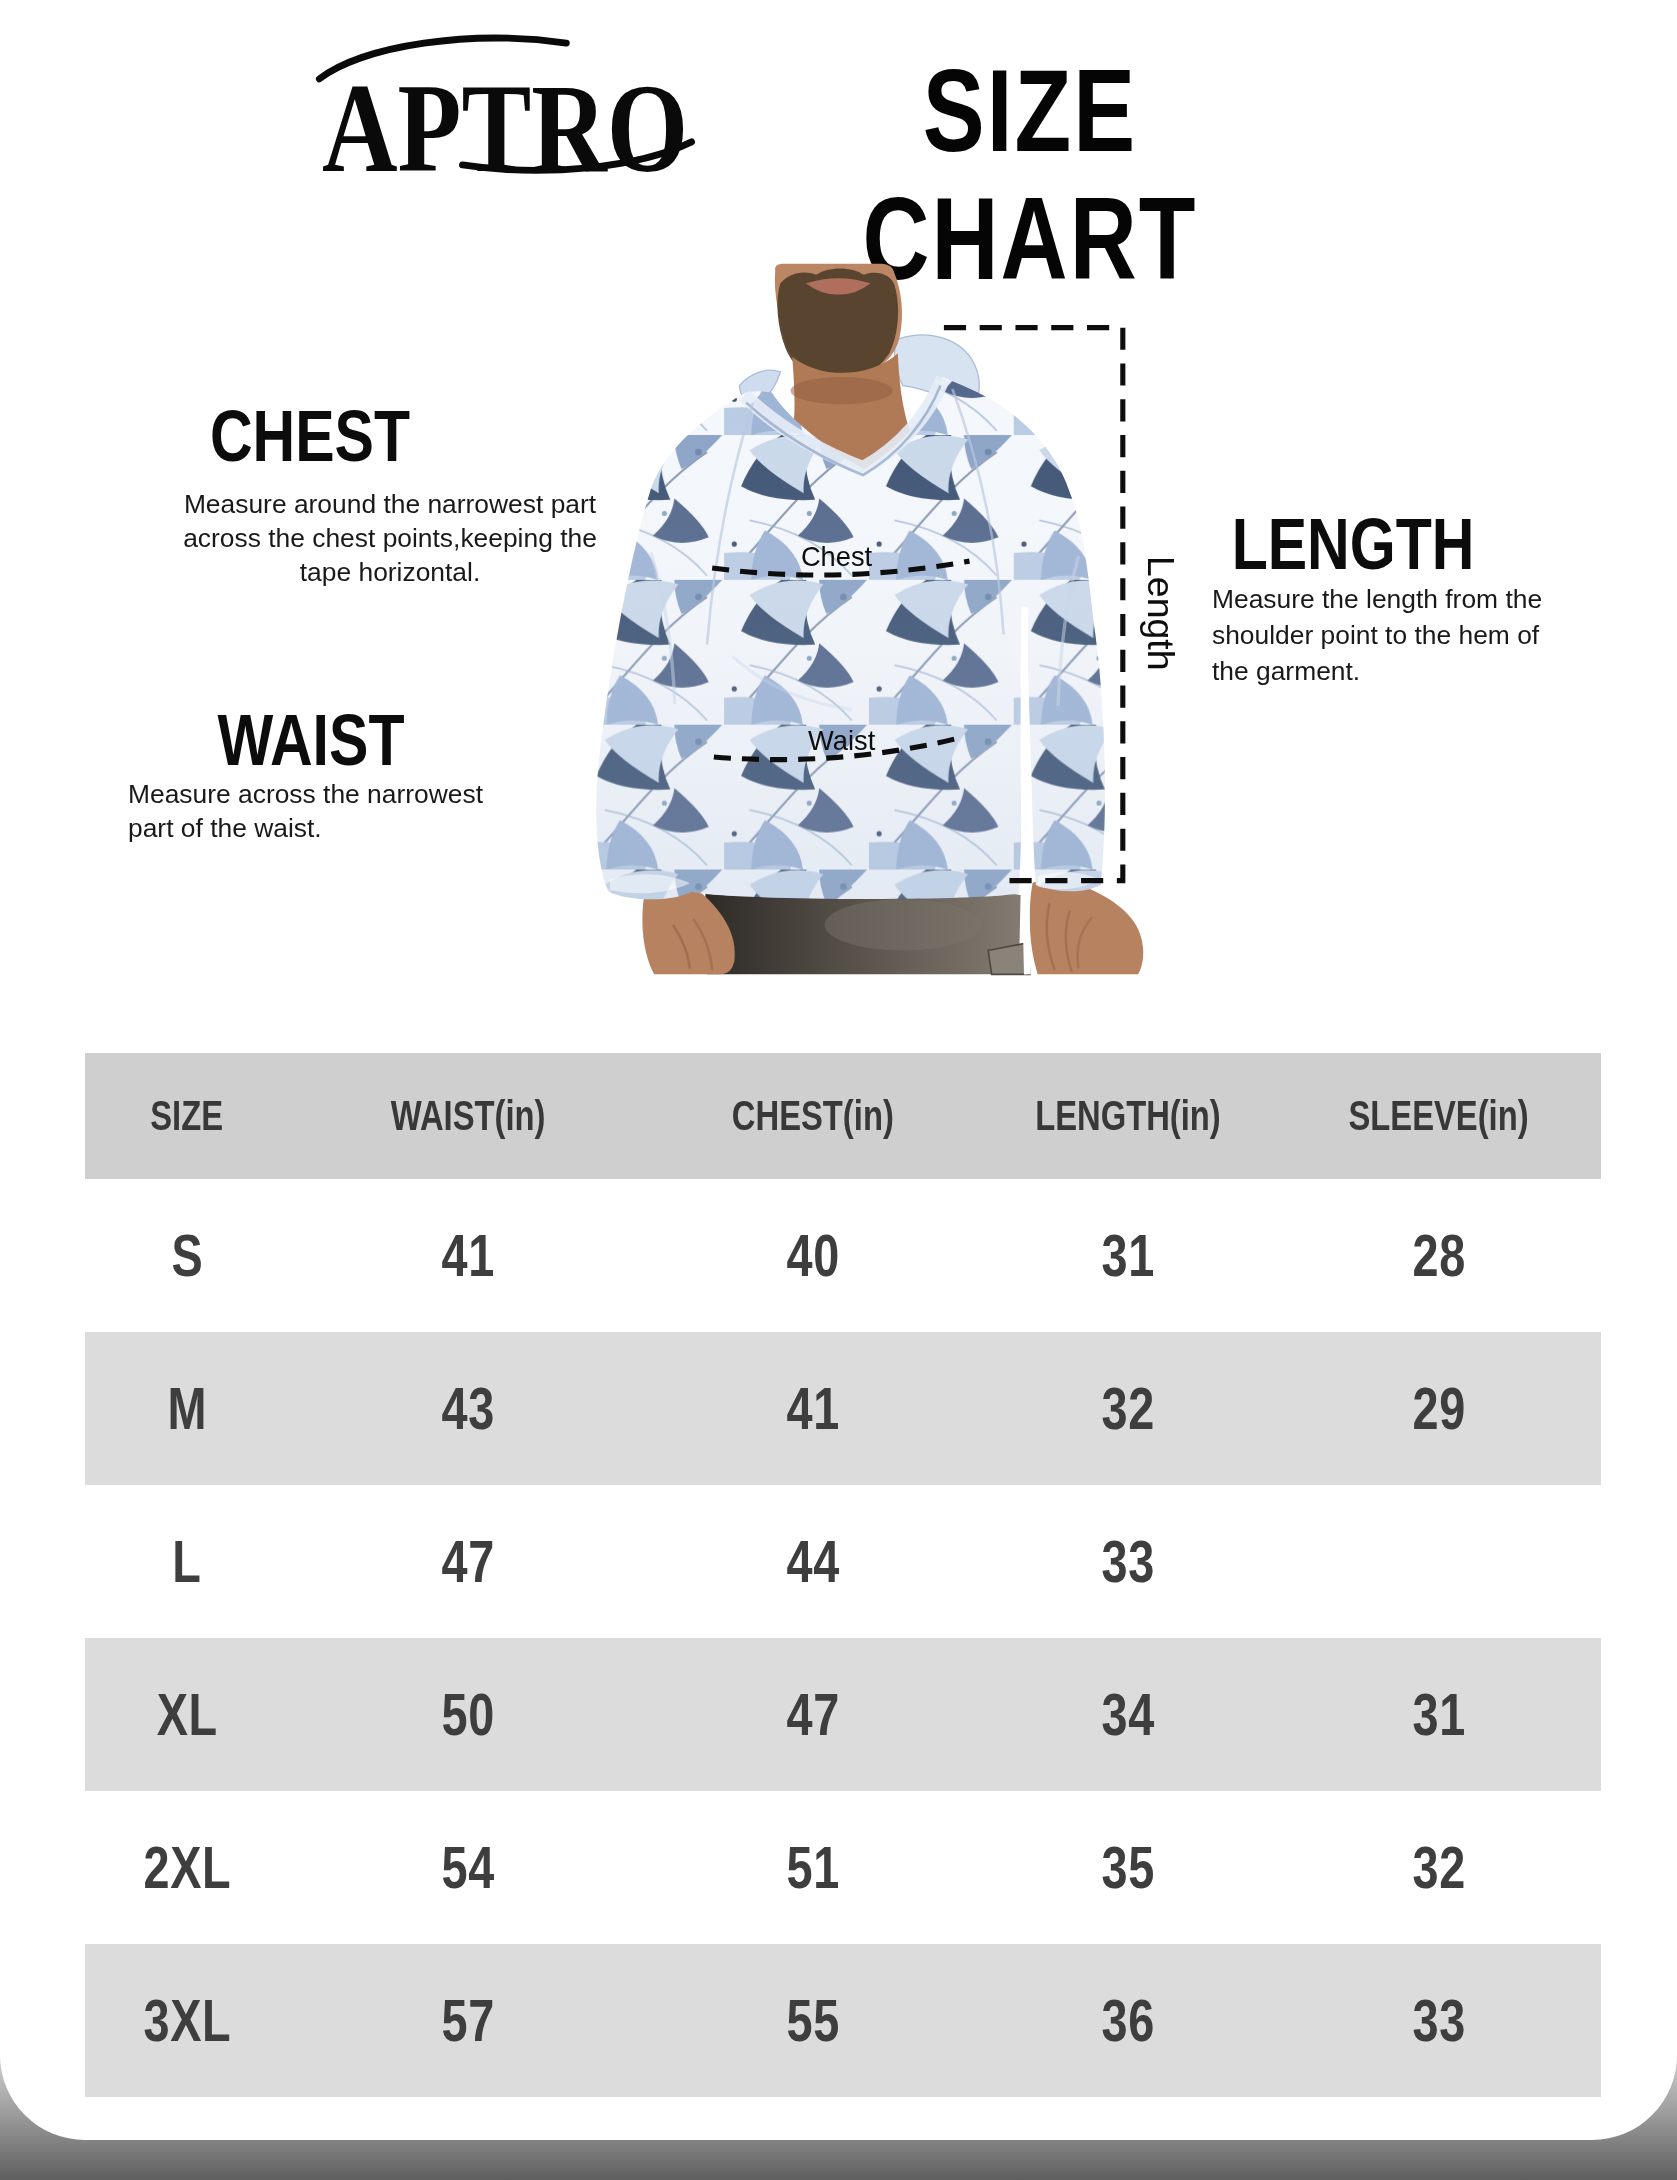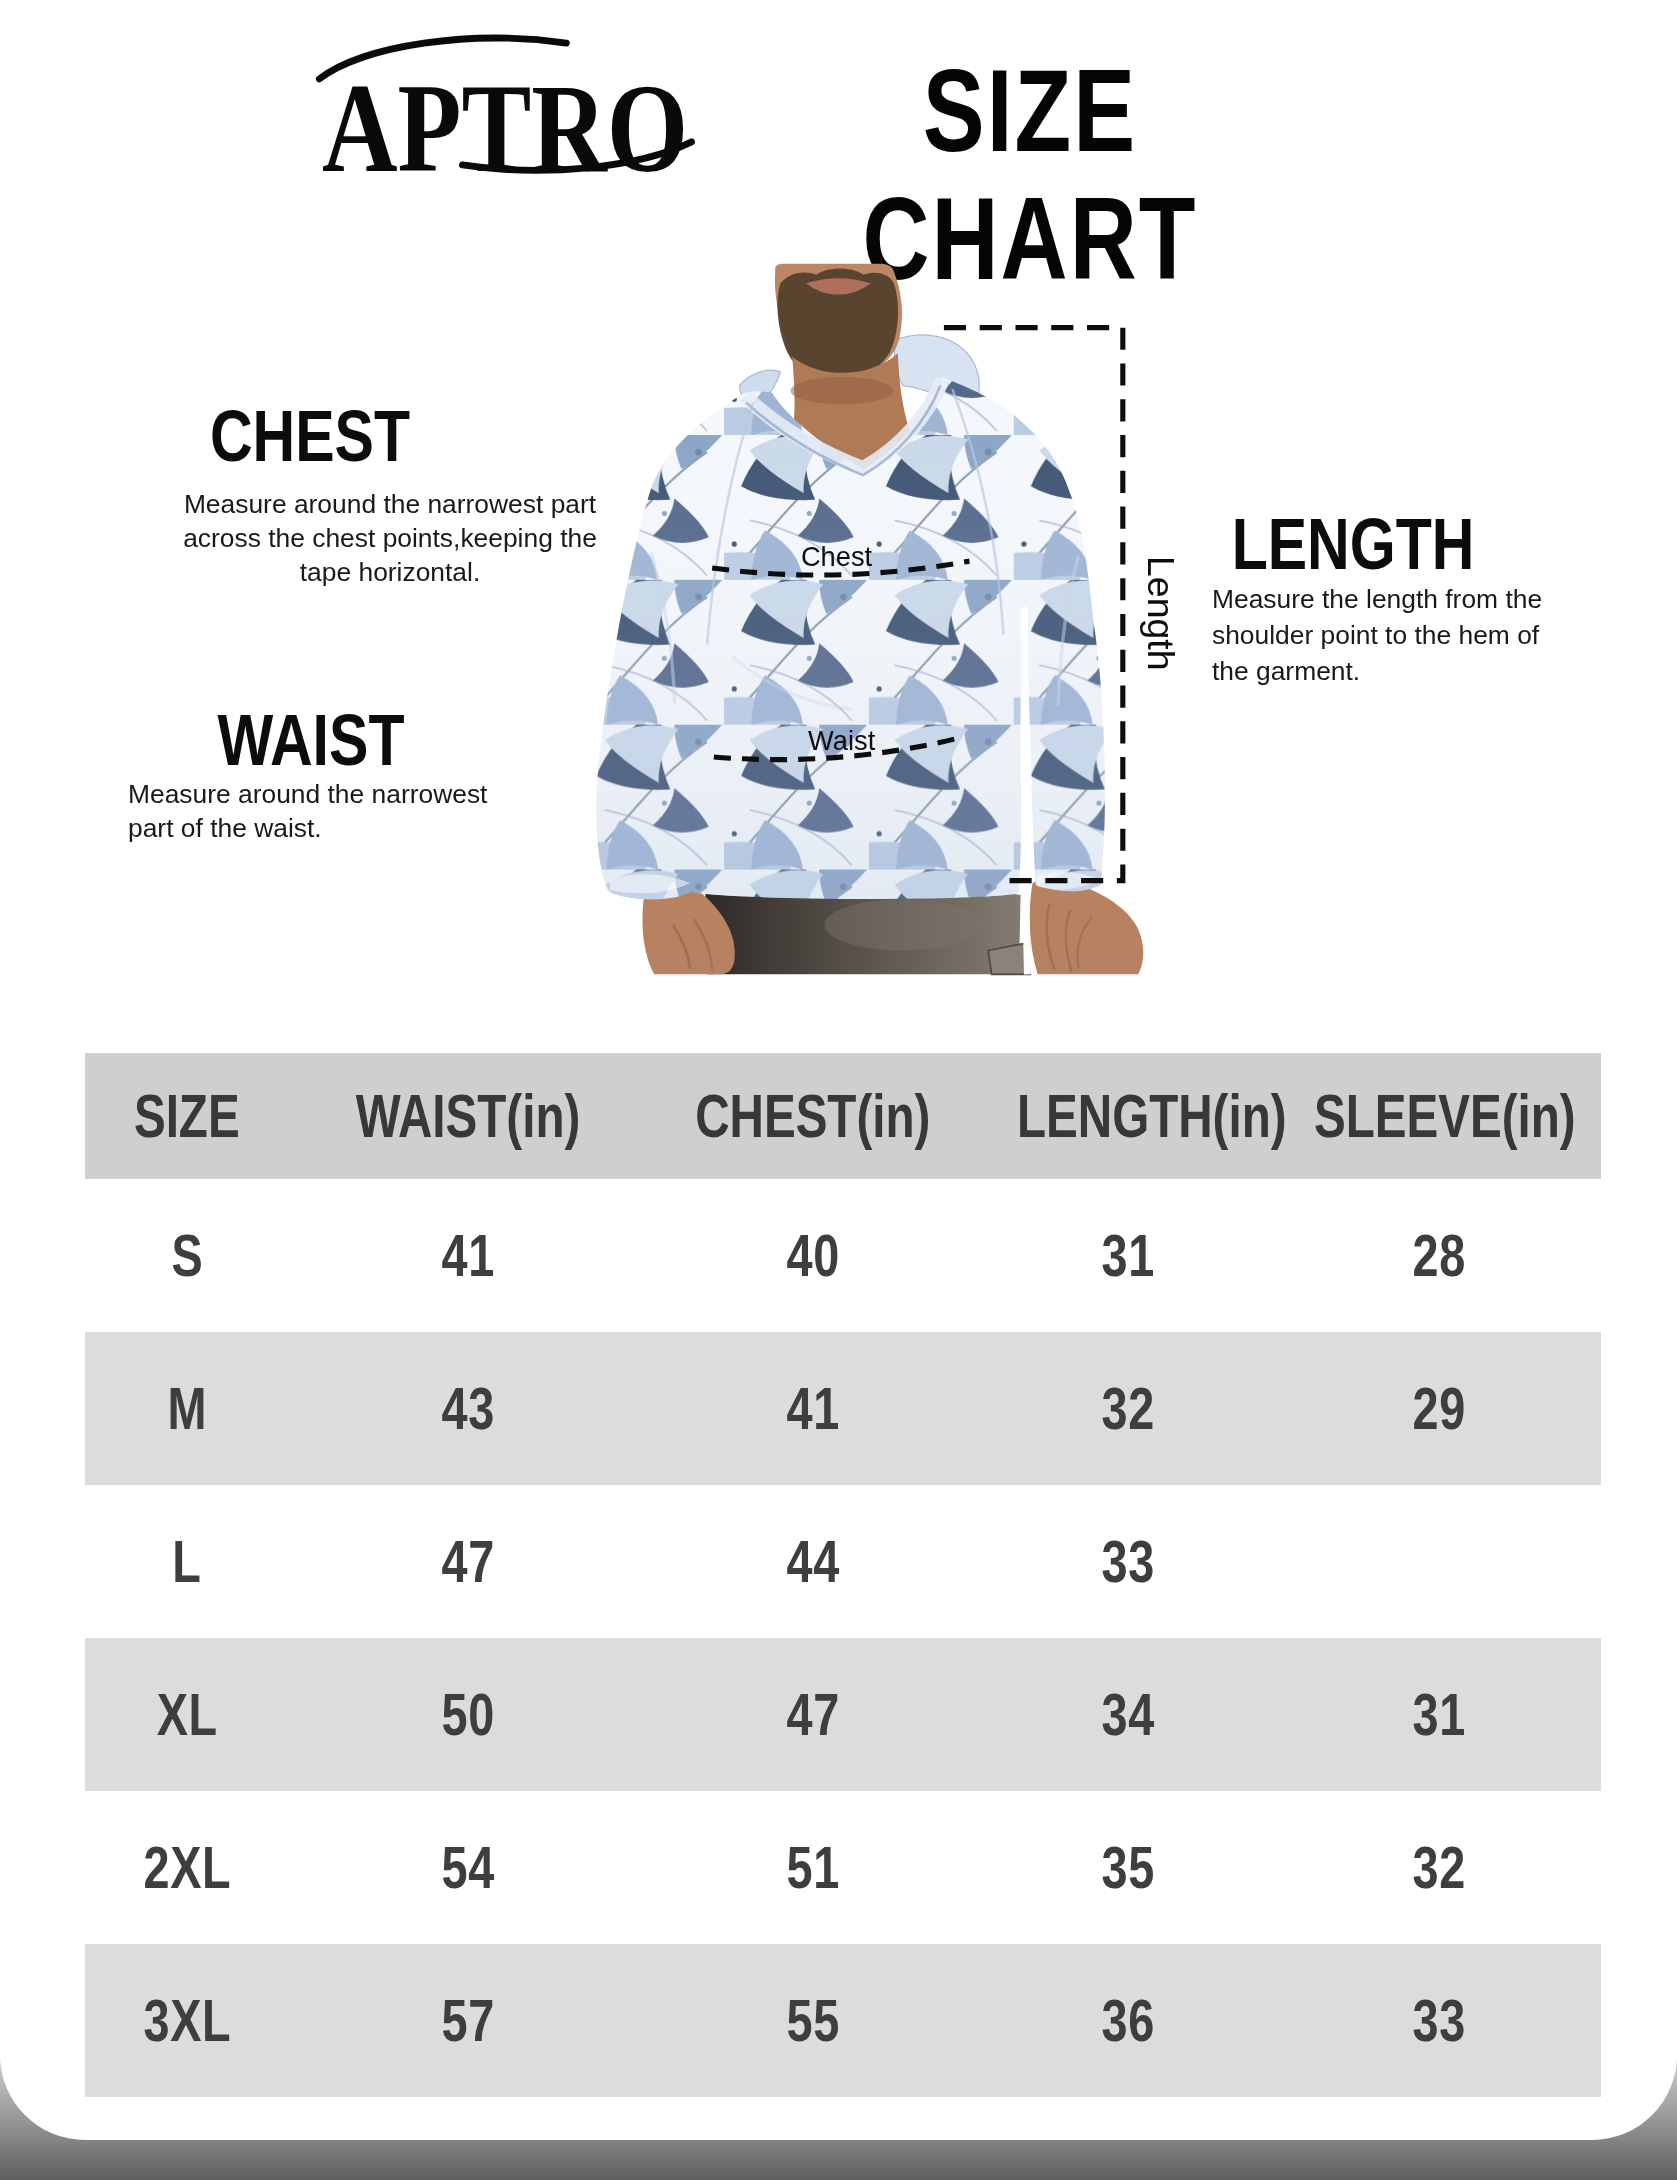--- a/index.html
+++ b/index.html
@@ -58,7 +58,7 @@
     <div class="abs h2" style="left:119px;top:704px;width:383px;">
       <span class="cx82">WAIST</span>
     </div>
-    <div class="abs para" style="left:128px;top:777px;width:477px;">Measure around the narrowest
+    <div class="abs para" style="left:128px;top:777px;width:477px;">Measure across the narrowest
 part of the waist.</div>
 
     <div class="abs h2" style="left:1161px;top:508px;width:383px;">

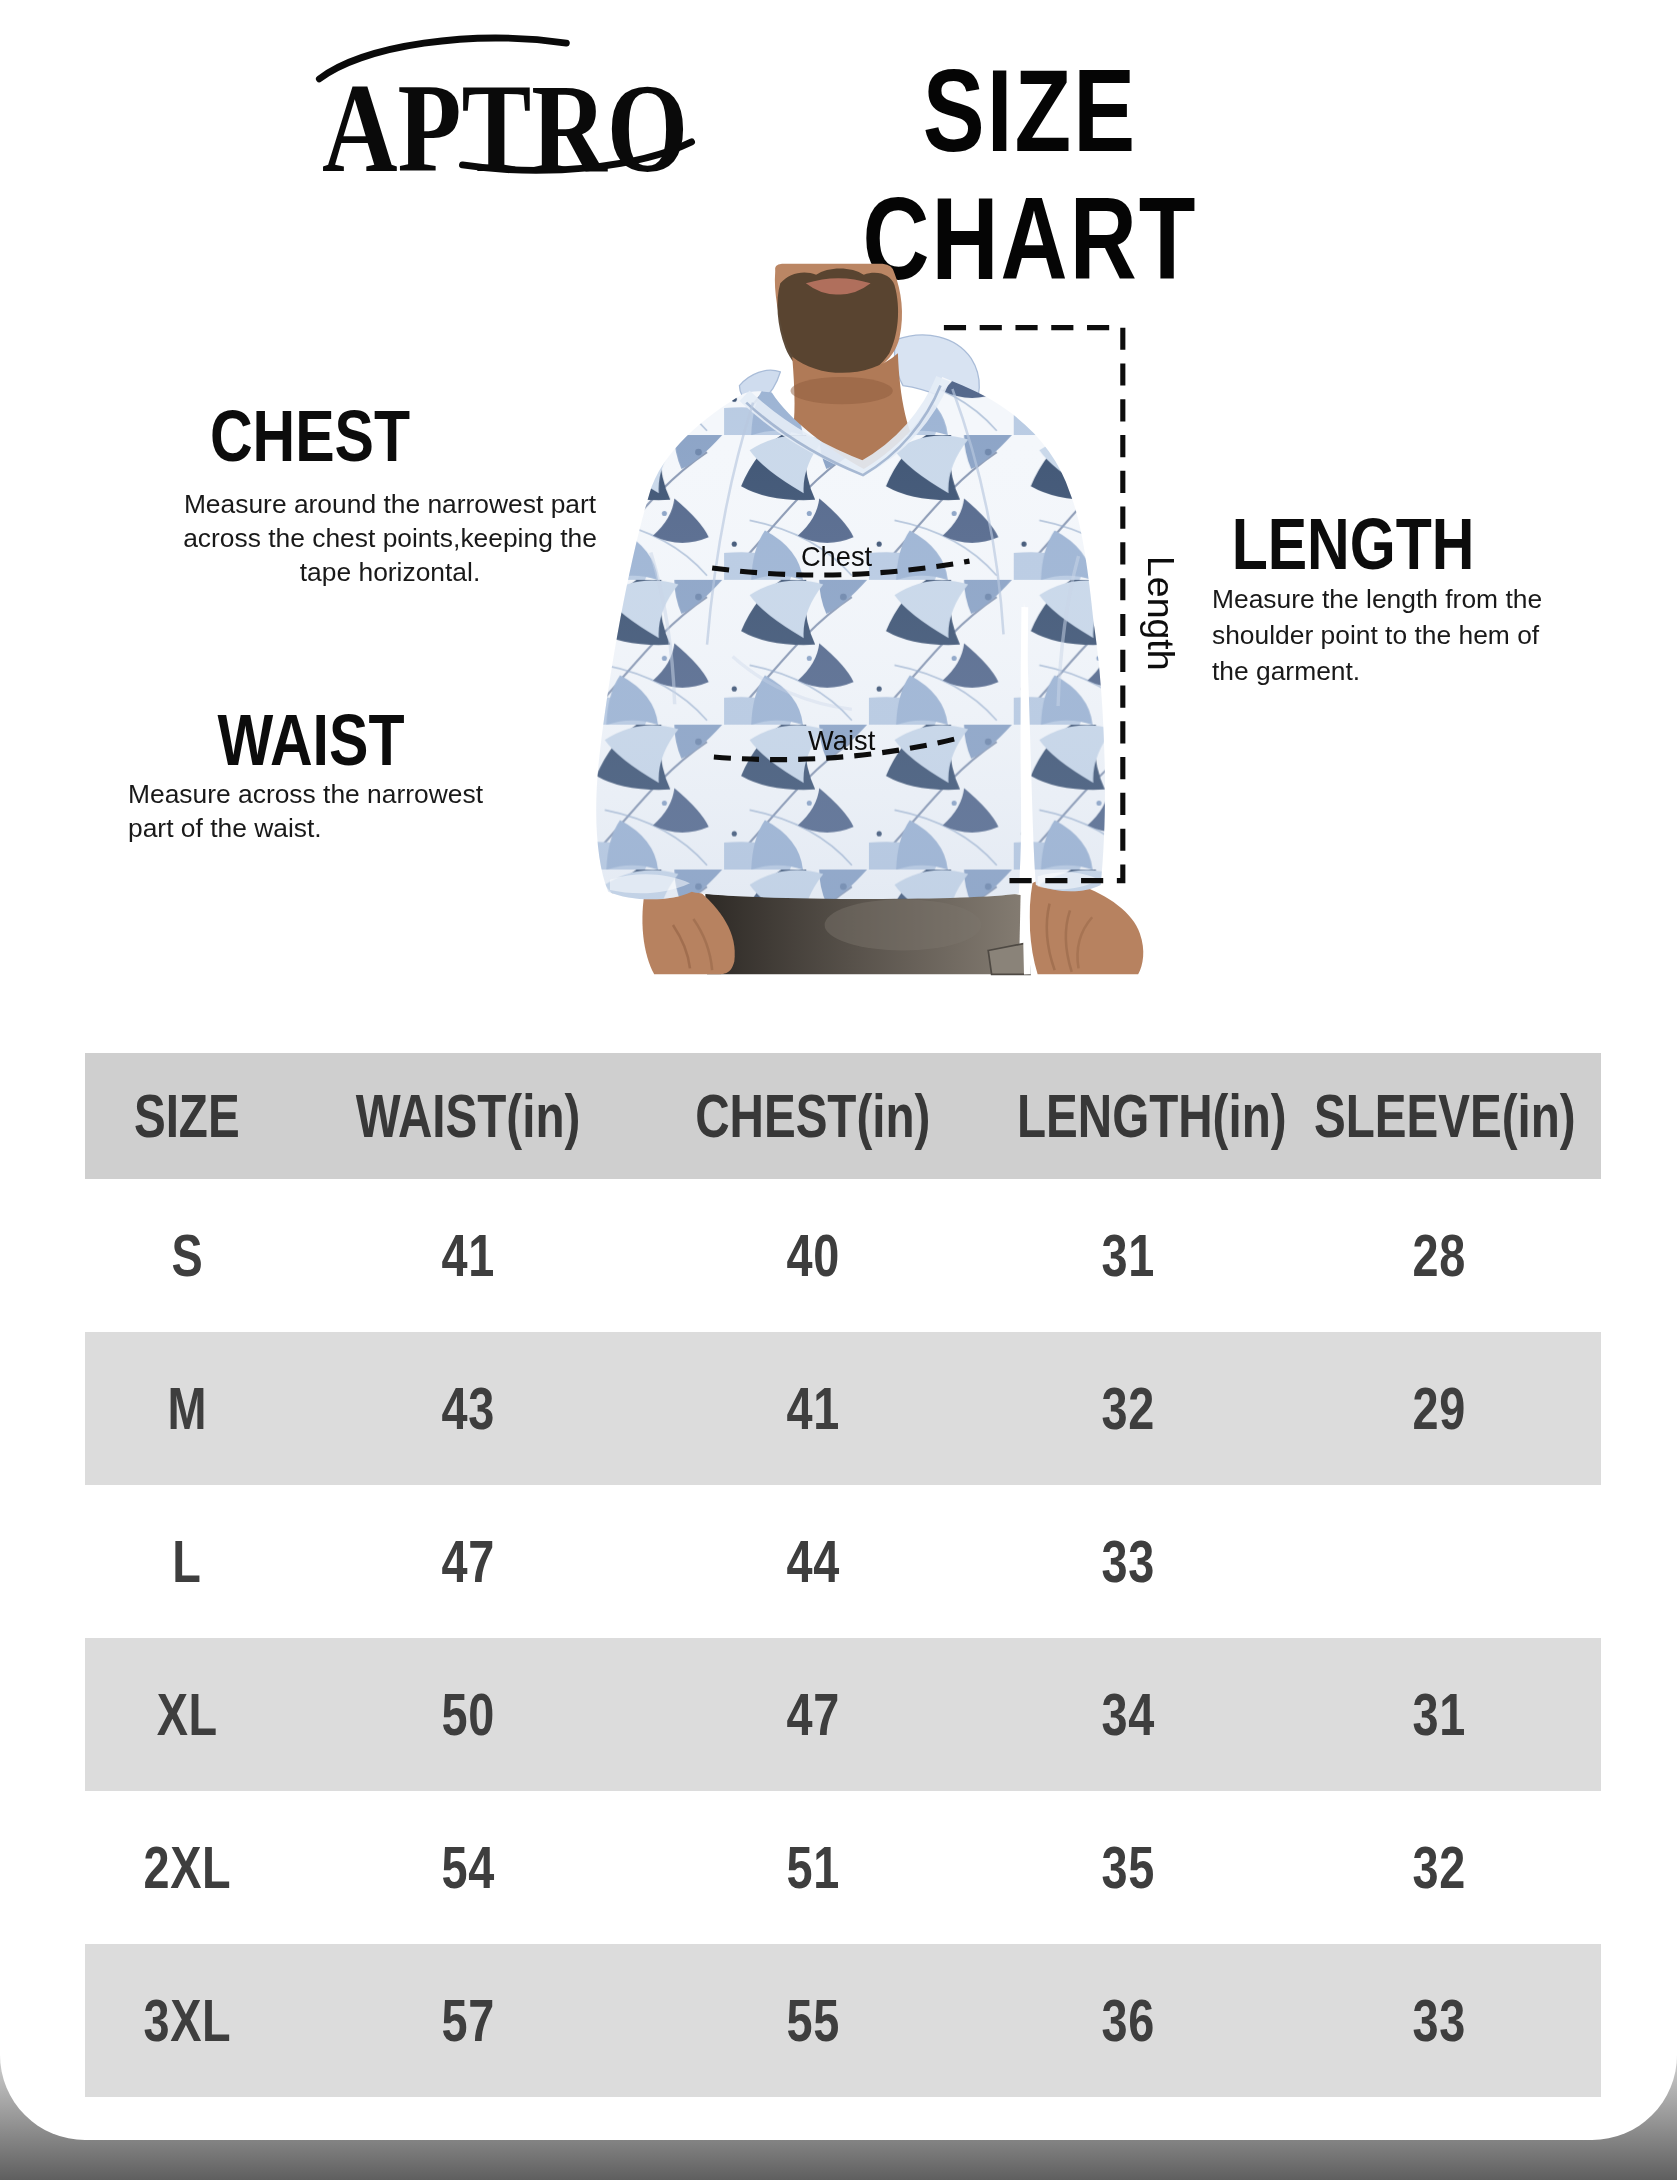--- a/index.html
+++ b/index.html
@@ -27,7 +27,7 @@
   .table{left:85px;top:1053px;width:1516px;}
   .thead{display:grid;grid-template-columns:204px 358px 332px 298px 324px;height:126px;
          background:#cfcfcf;align-items:center;}
-  .thead .tcell{font-size:61px;font-weight:700;color:#383838;text-align:center;}
+  .thead .tcell{font-size:42px;font-weight:700;color:#383838;text-align:center;}
   .trow{display:grid;grid-template-columns:204px 358px 332px 298px 324px;height:153px;
         align-items:center;background:#ffffff;}
   .trow.alt{background:#dcdcdc;}

